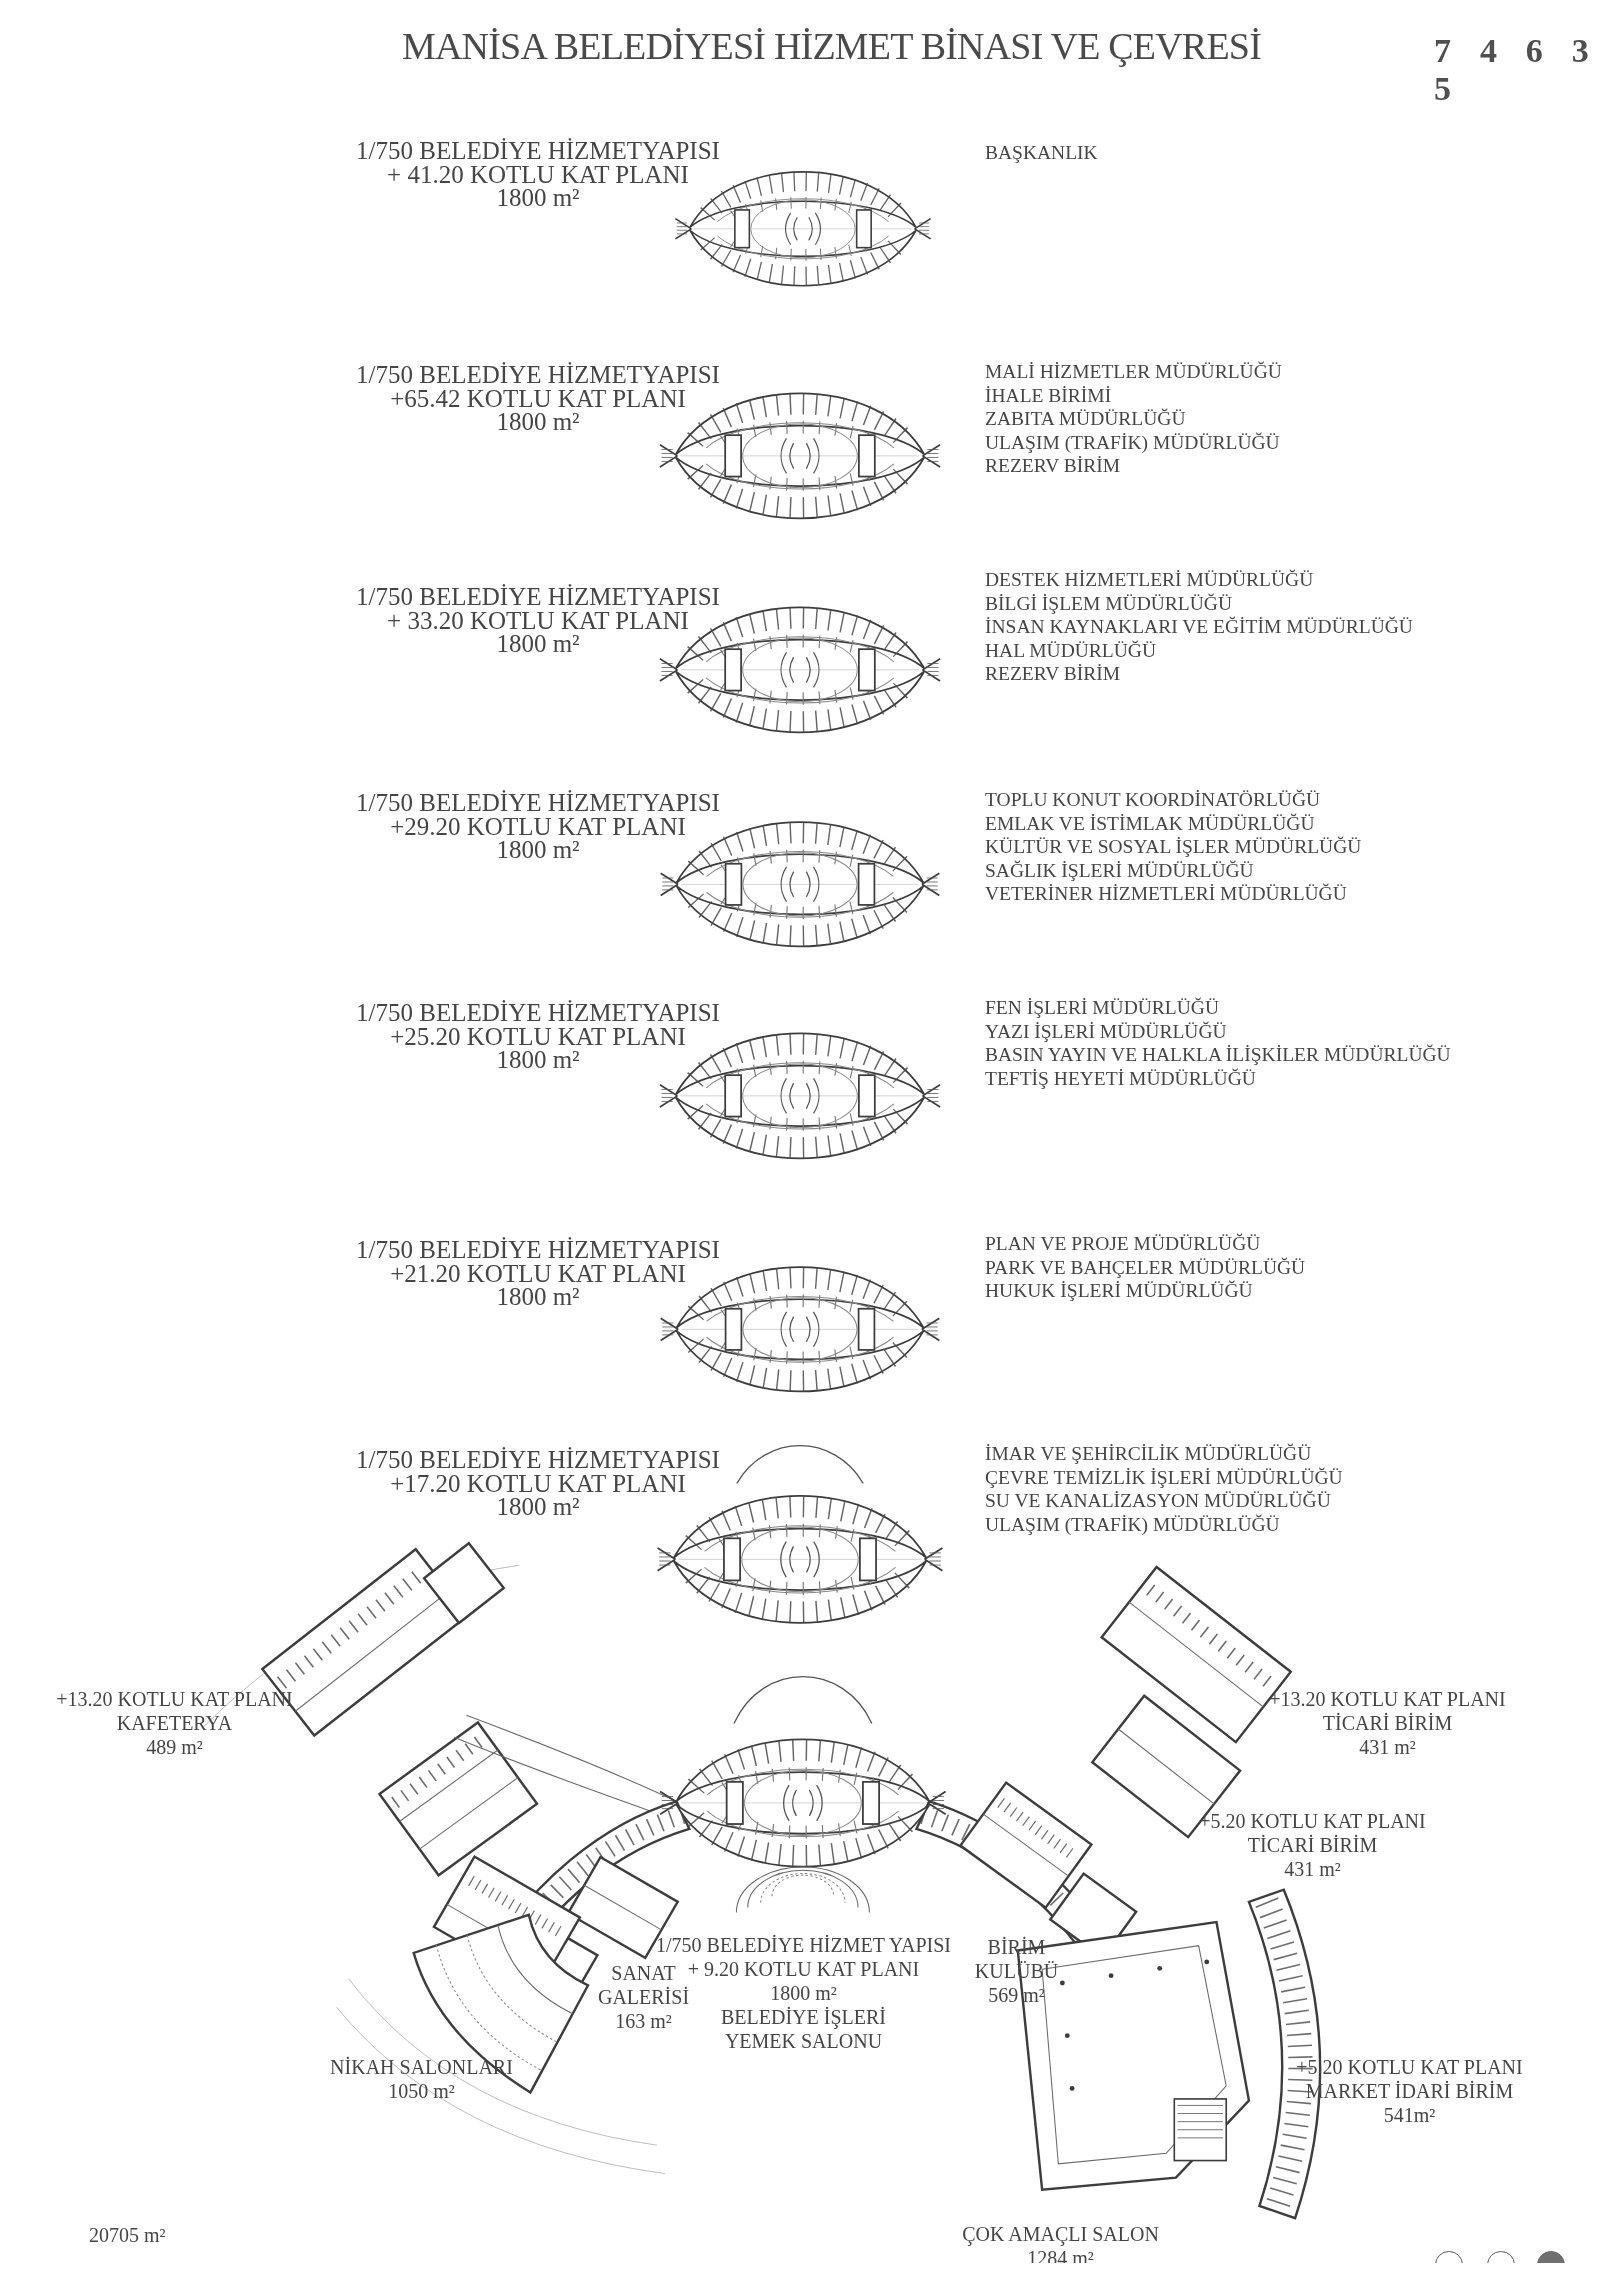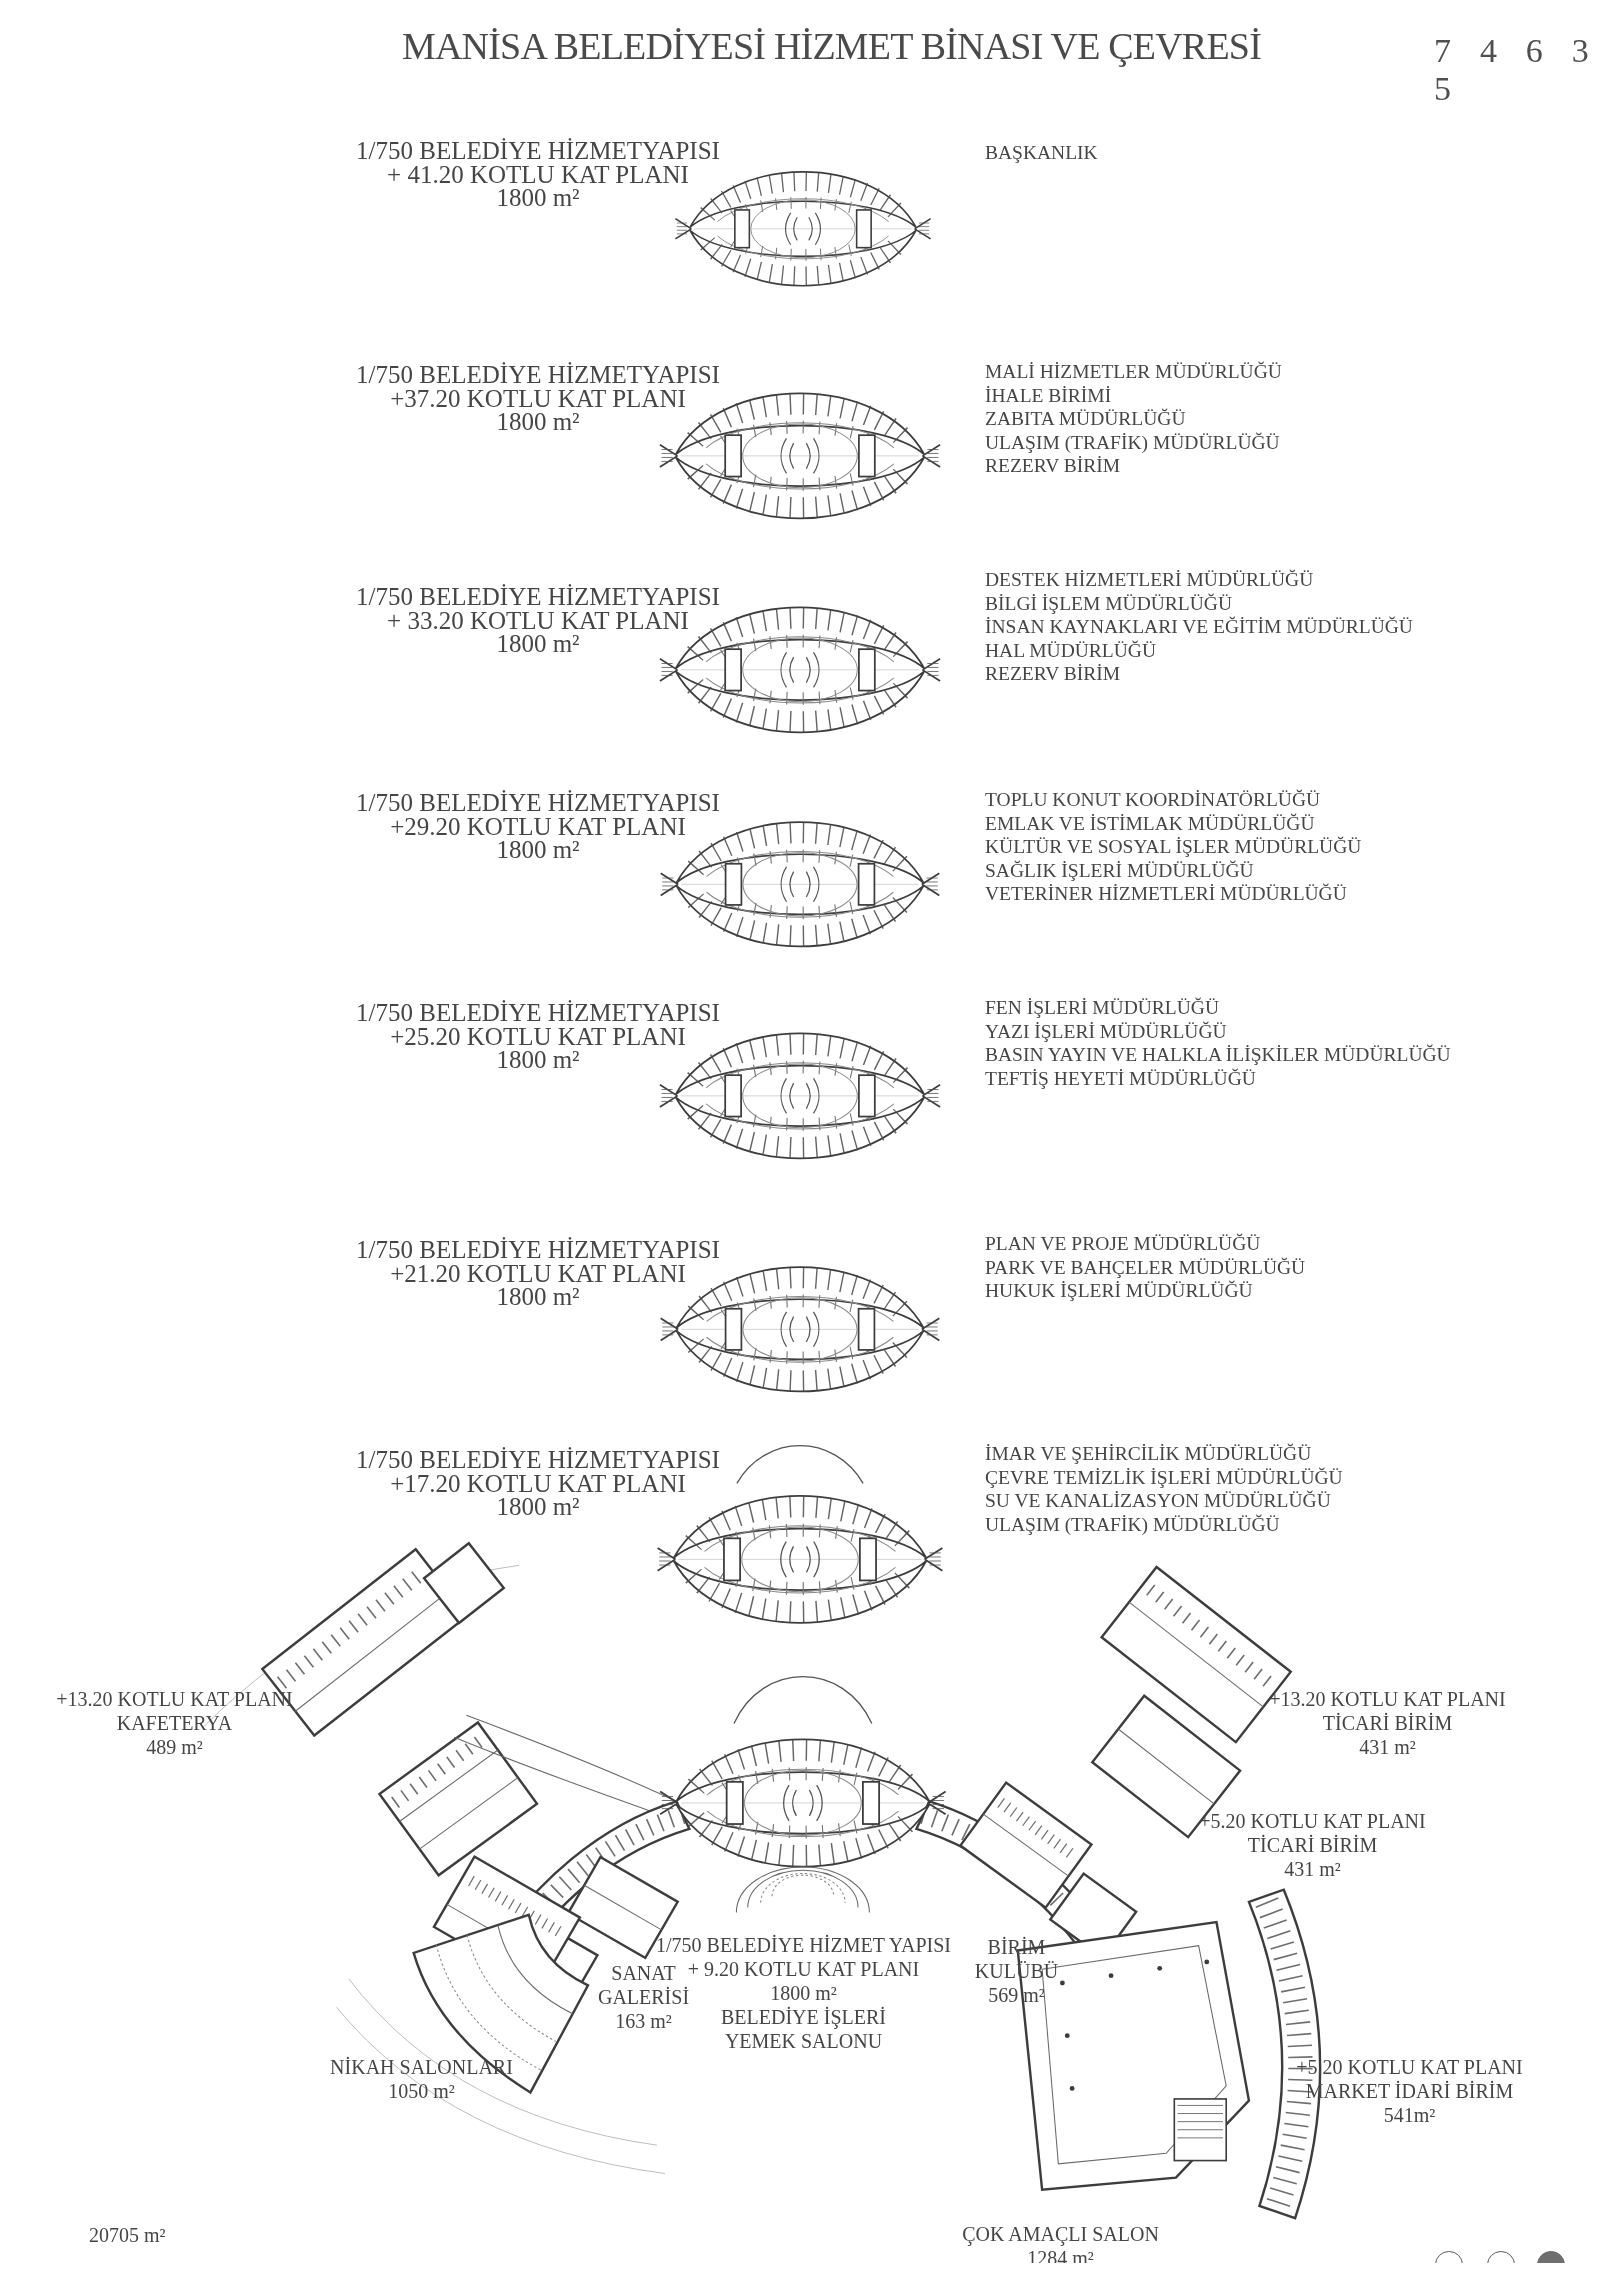--- a/index.html
+++ b/index.html
@@ -8,7 +8,7 @@
   .ttl{position:absolute;left:122px;top:24px;width:1419px;text-align:center;
        font-size:38px;line-height:45px;letter-spacing:-0.8px;color:#4a4a4a;}
   .compnum{position:absolute;left:1434px;top:32px;width:186px;font-size:34px;
-       letter-spacing:0.30em;color:#4f4f4f;}
+       letter-spacing:0.30em;color:#4f4f4f;font-weight:bold;}
   .flabel{position:absolute;left:327px;width:422px;text-align:center;
        font-size:25px;line-height:23.5px;}
   .depts{position:absolute;left:985px;width:641px;text-align:left;

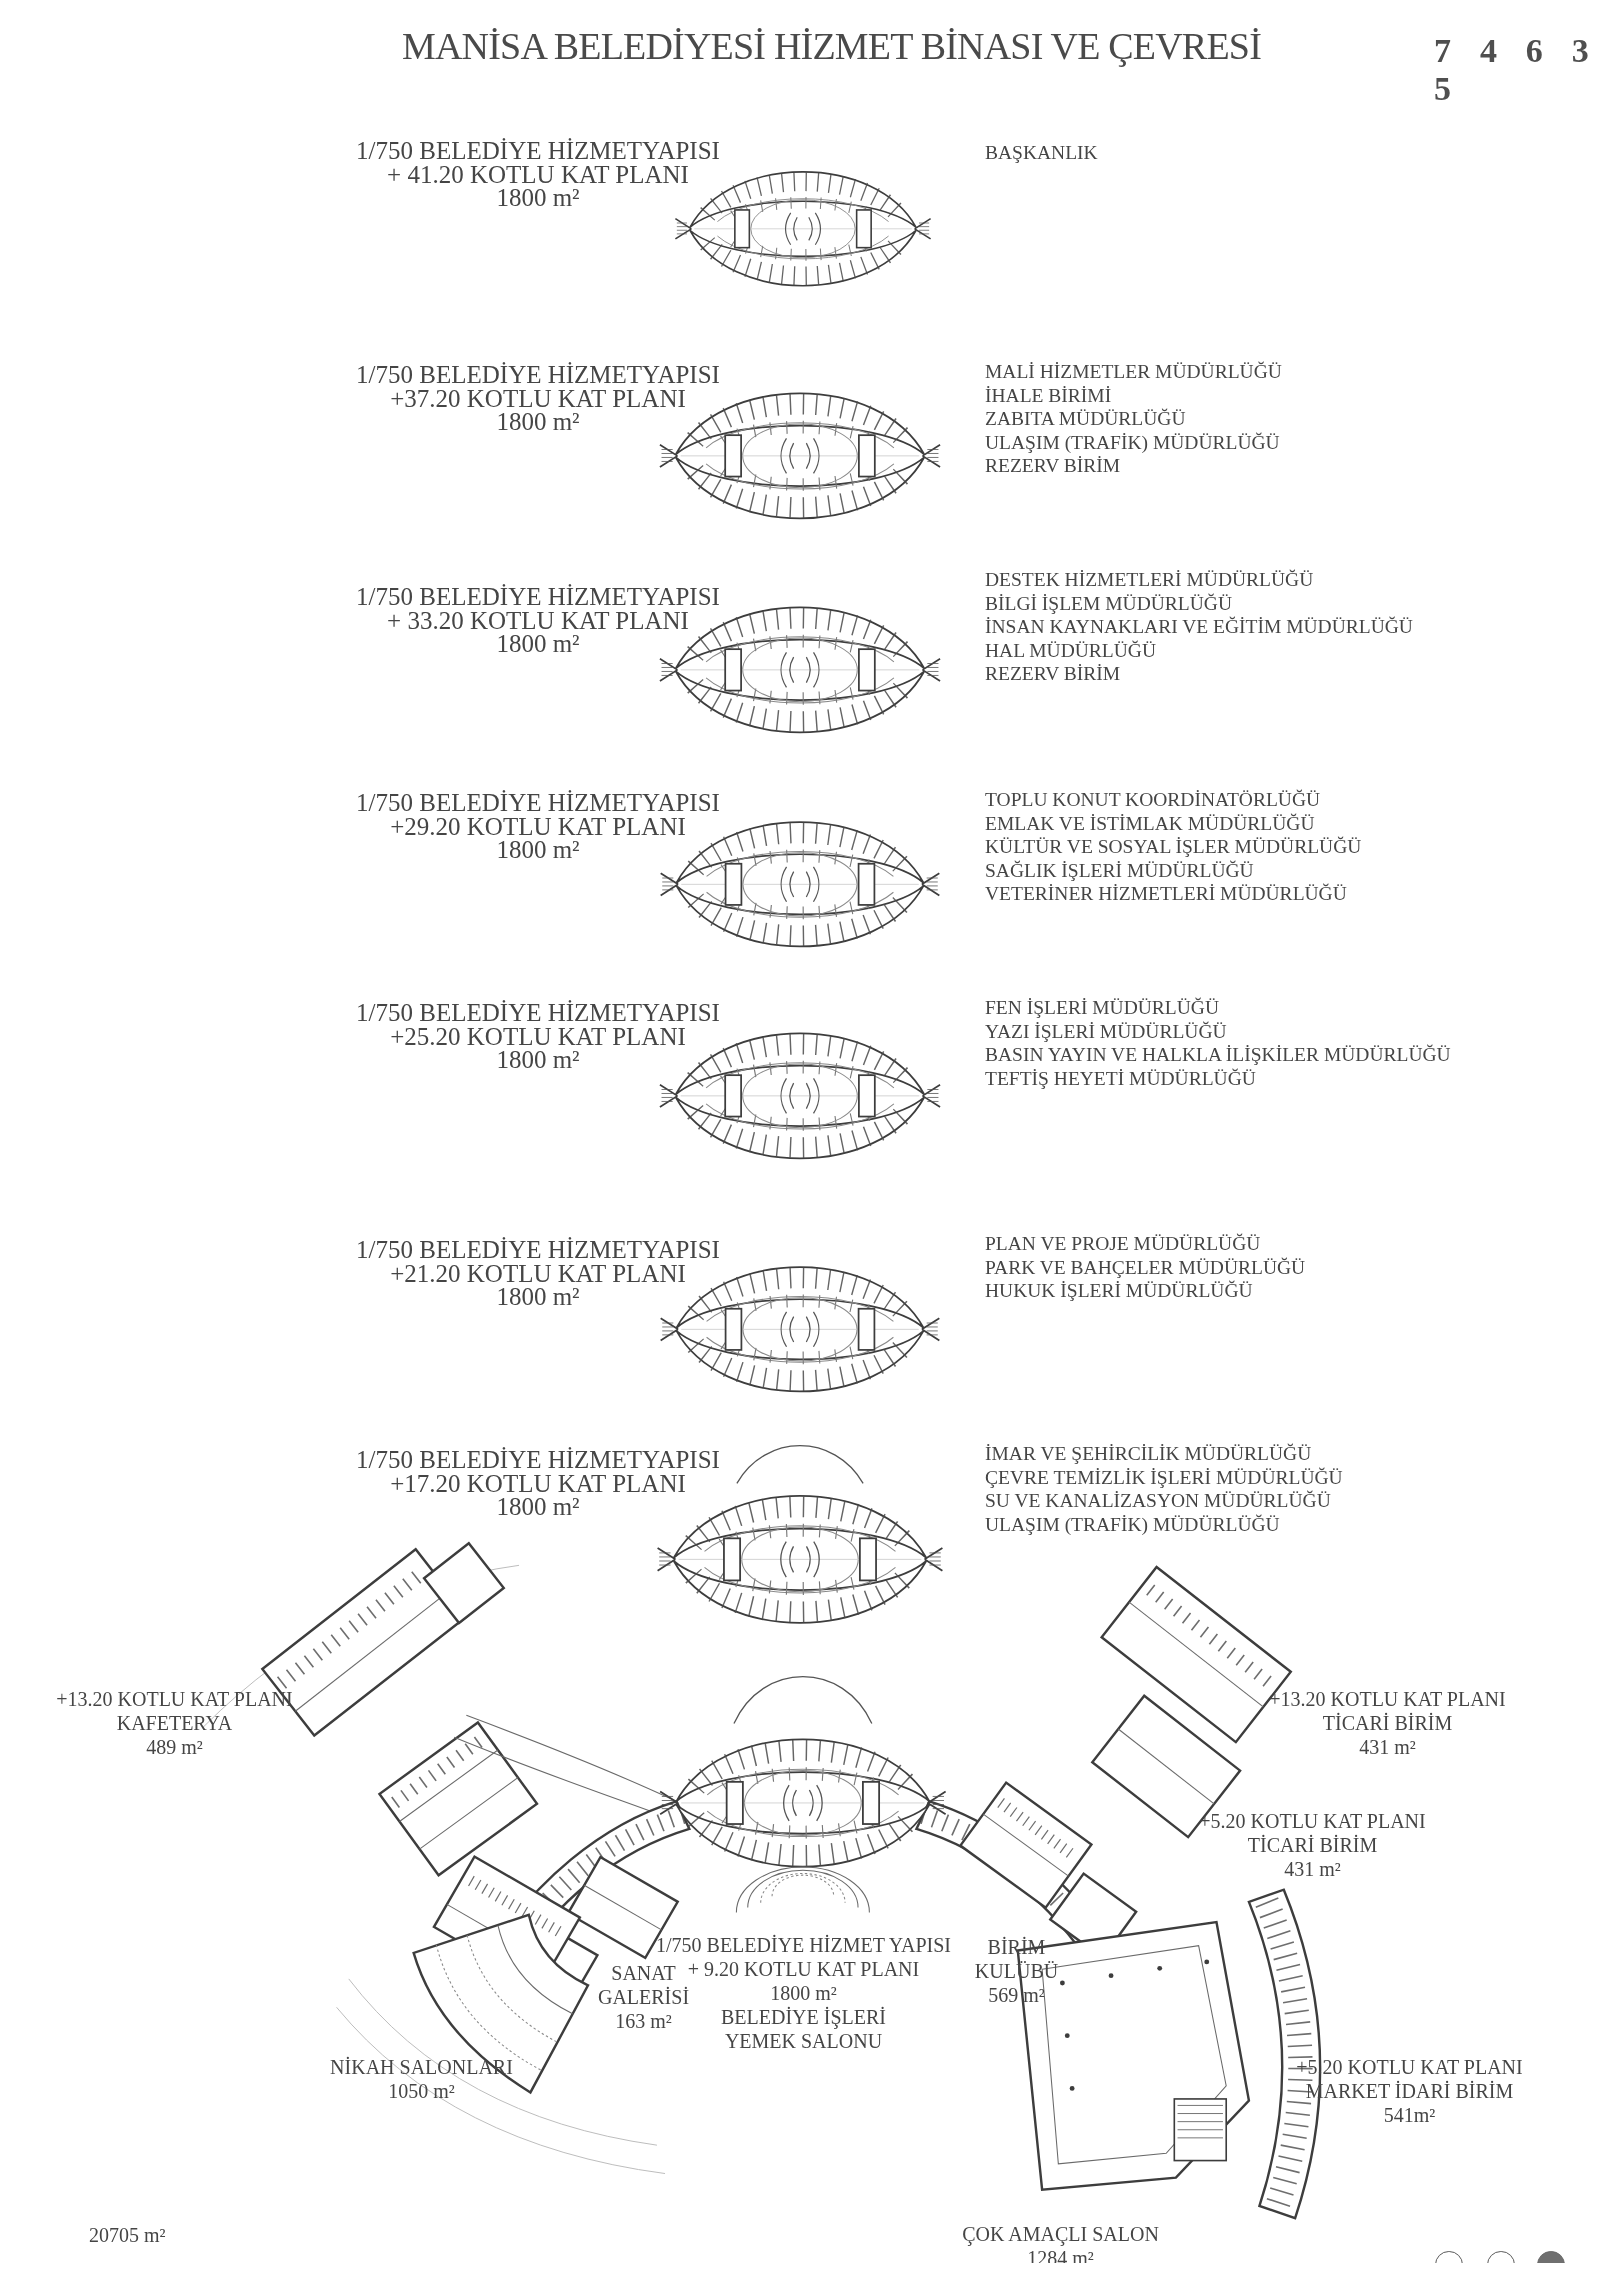--- a/index.html
+++ b/index.html
@@ -89,7 +89,7 @@
 
   <div class="flabel" style="top:363px">
     <div>1/750 BELEDİYE HİZMETYAPISI</div>
-    <div>+37.20 KOTLU KAT PLANI</div>
+    <div>+65.42 KOTLU KAT PLANI</div>
     <div>1800 m²</div>
   </div>
   <svg class="plan" style="left:654px;top:354px;width:292px;height:191px" viewBox="0 0 360 240">

